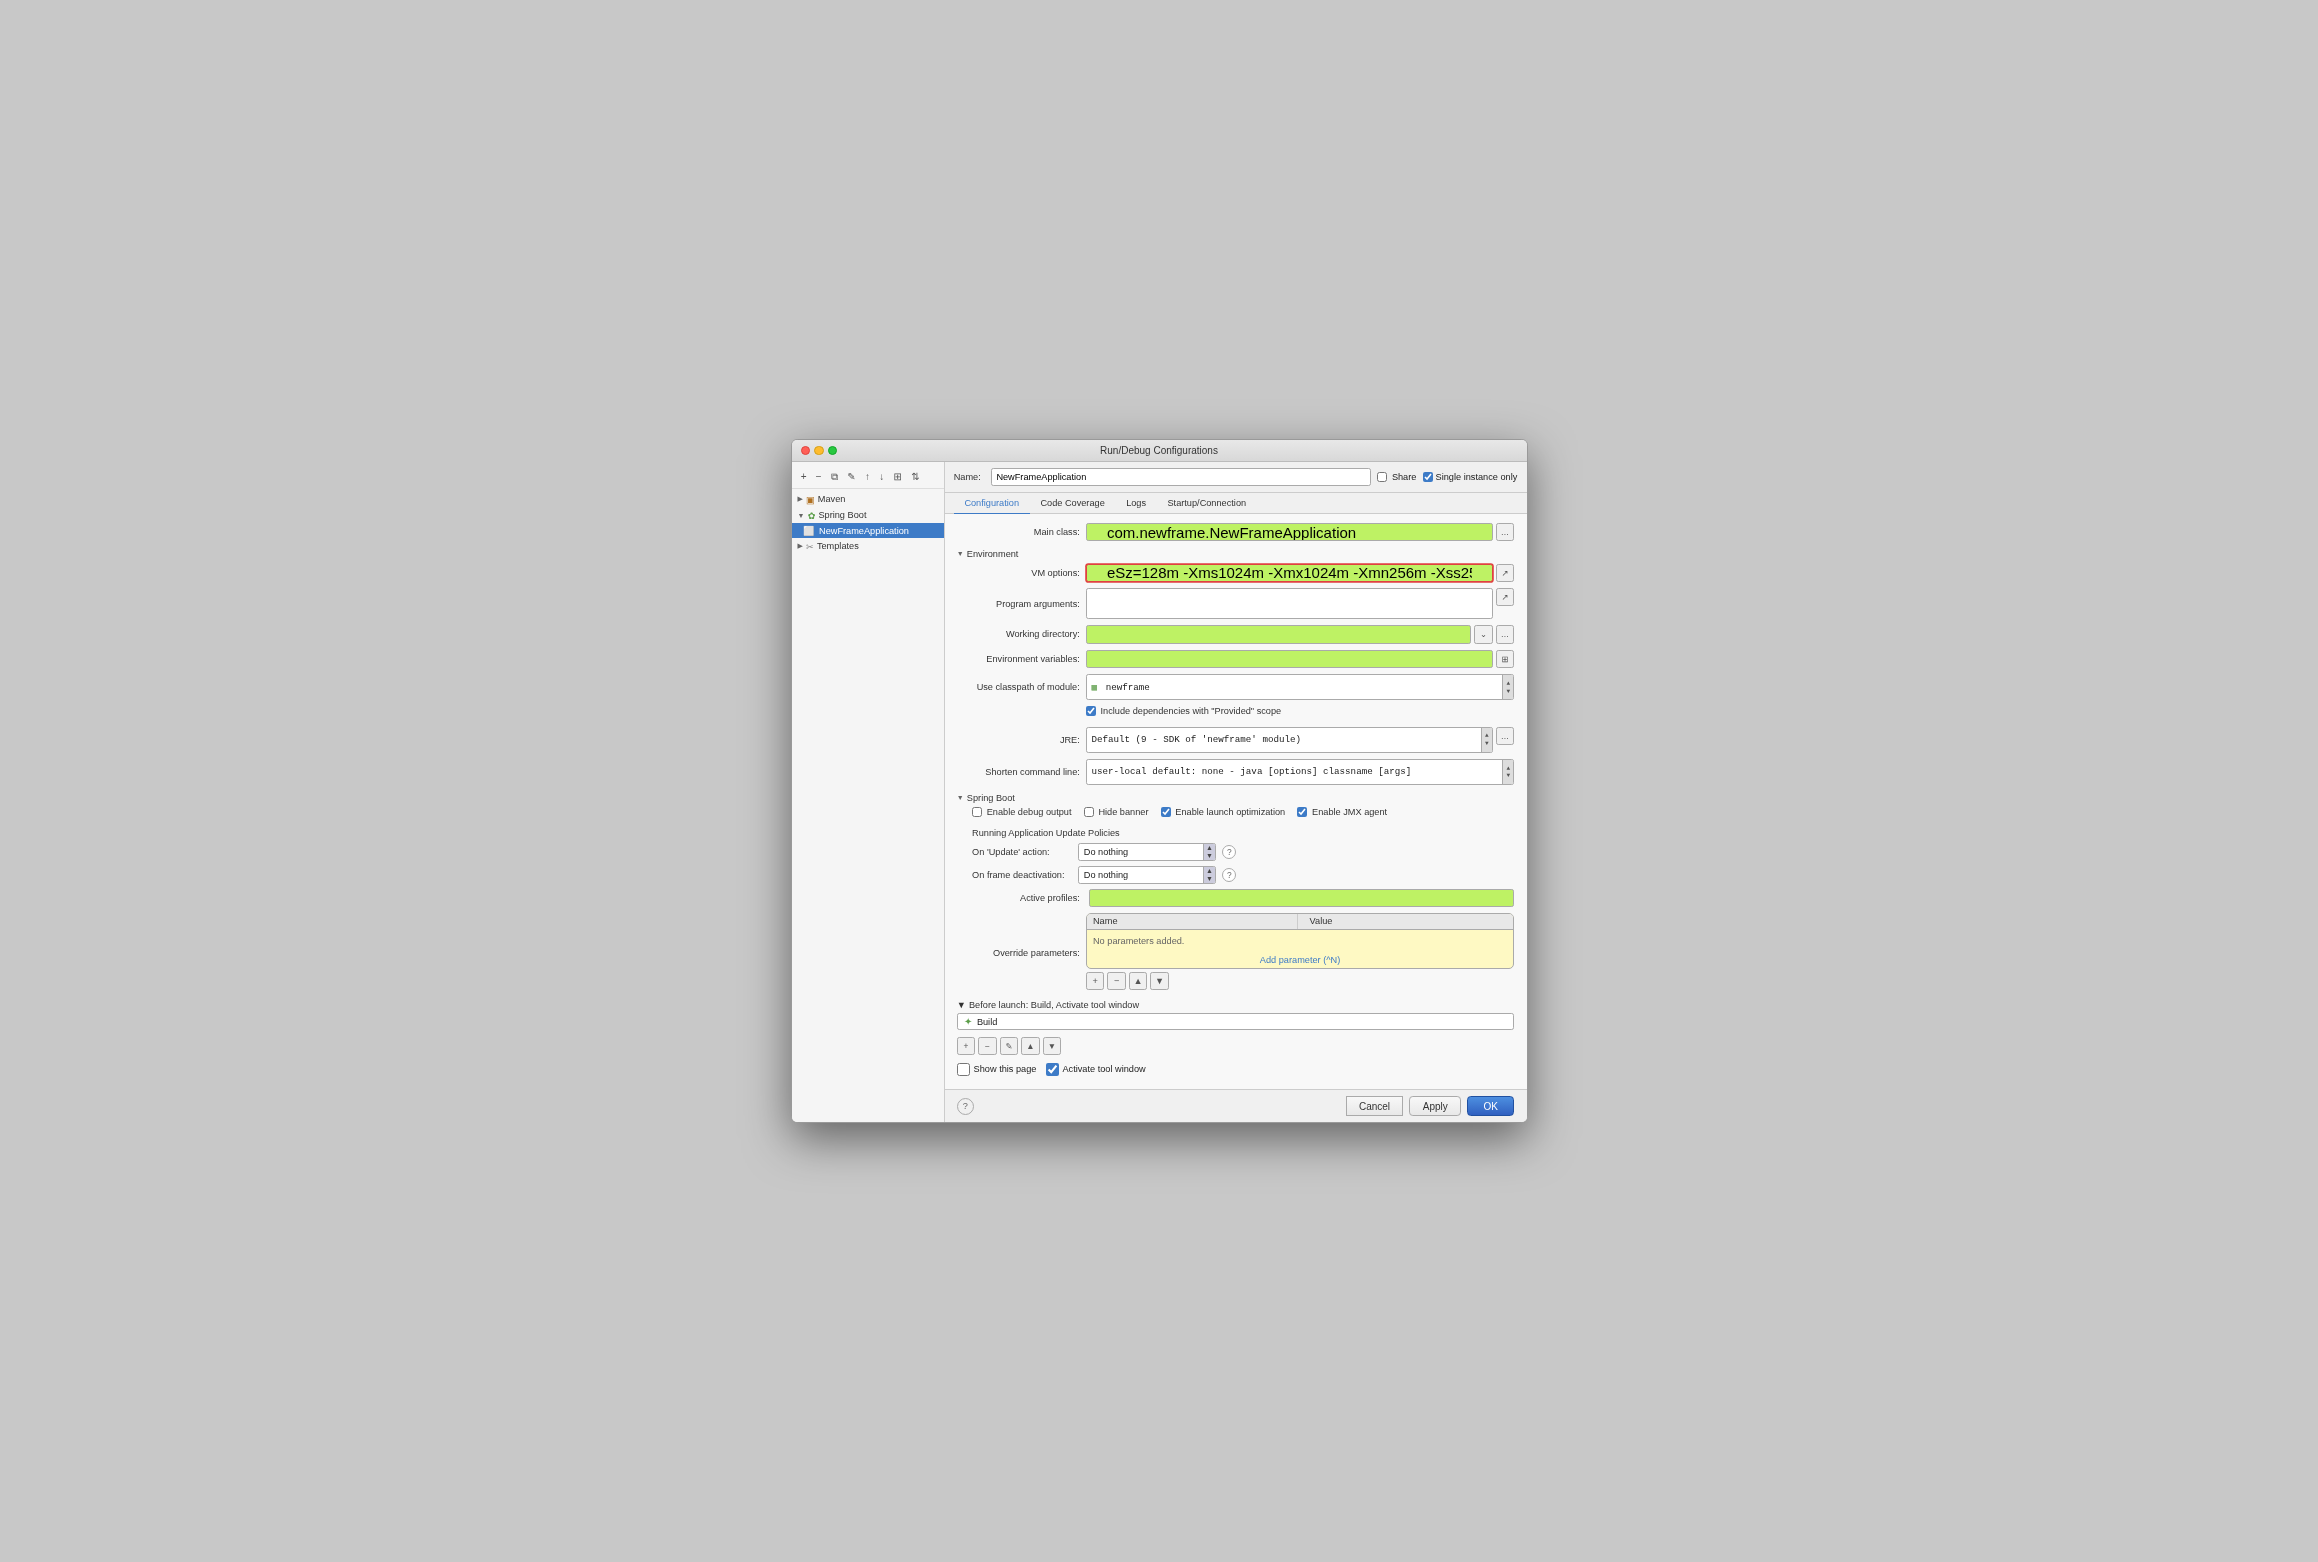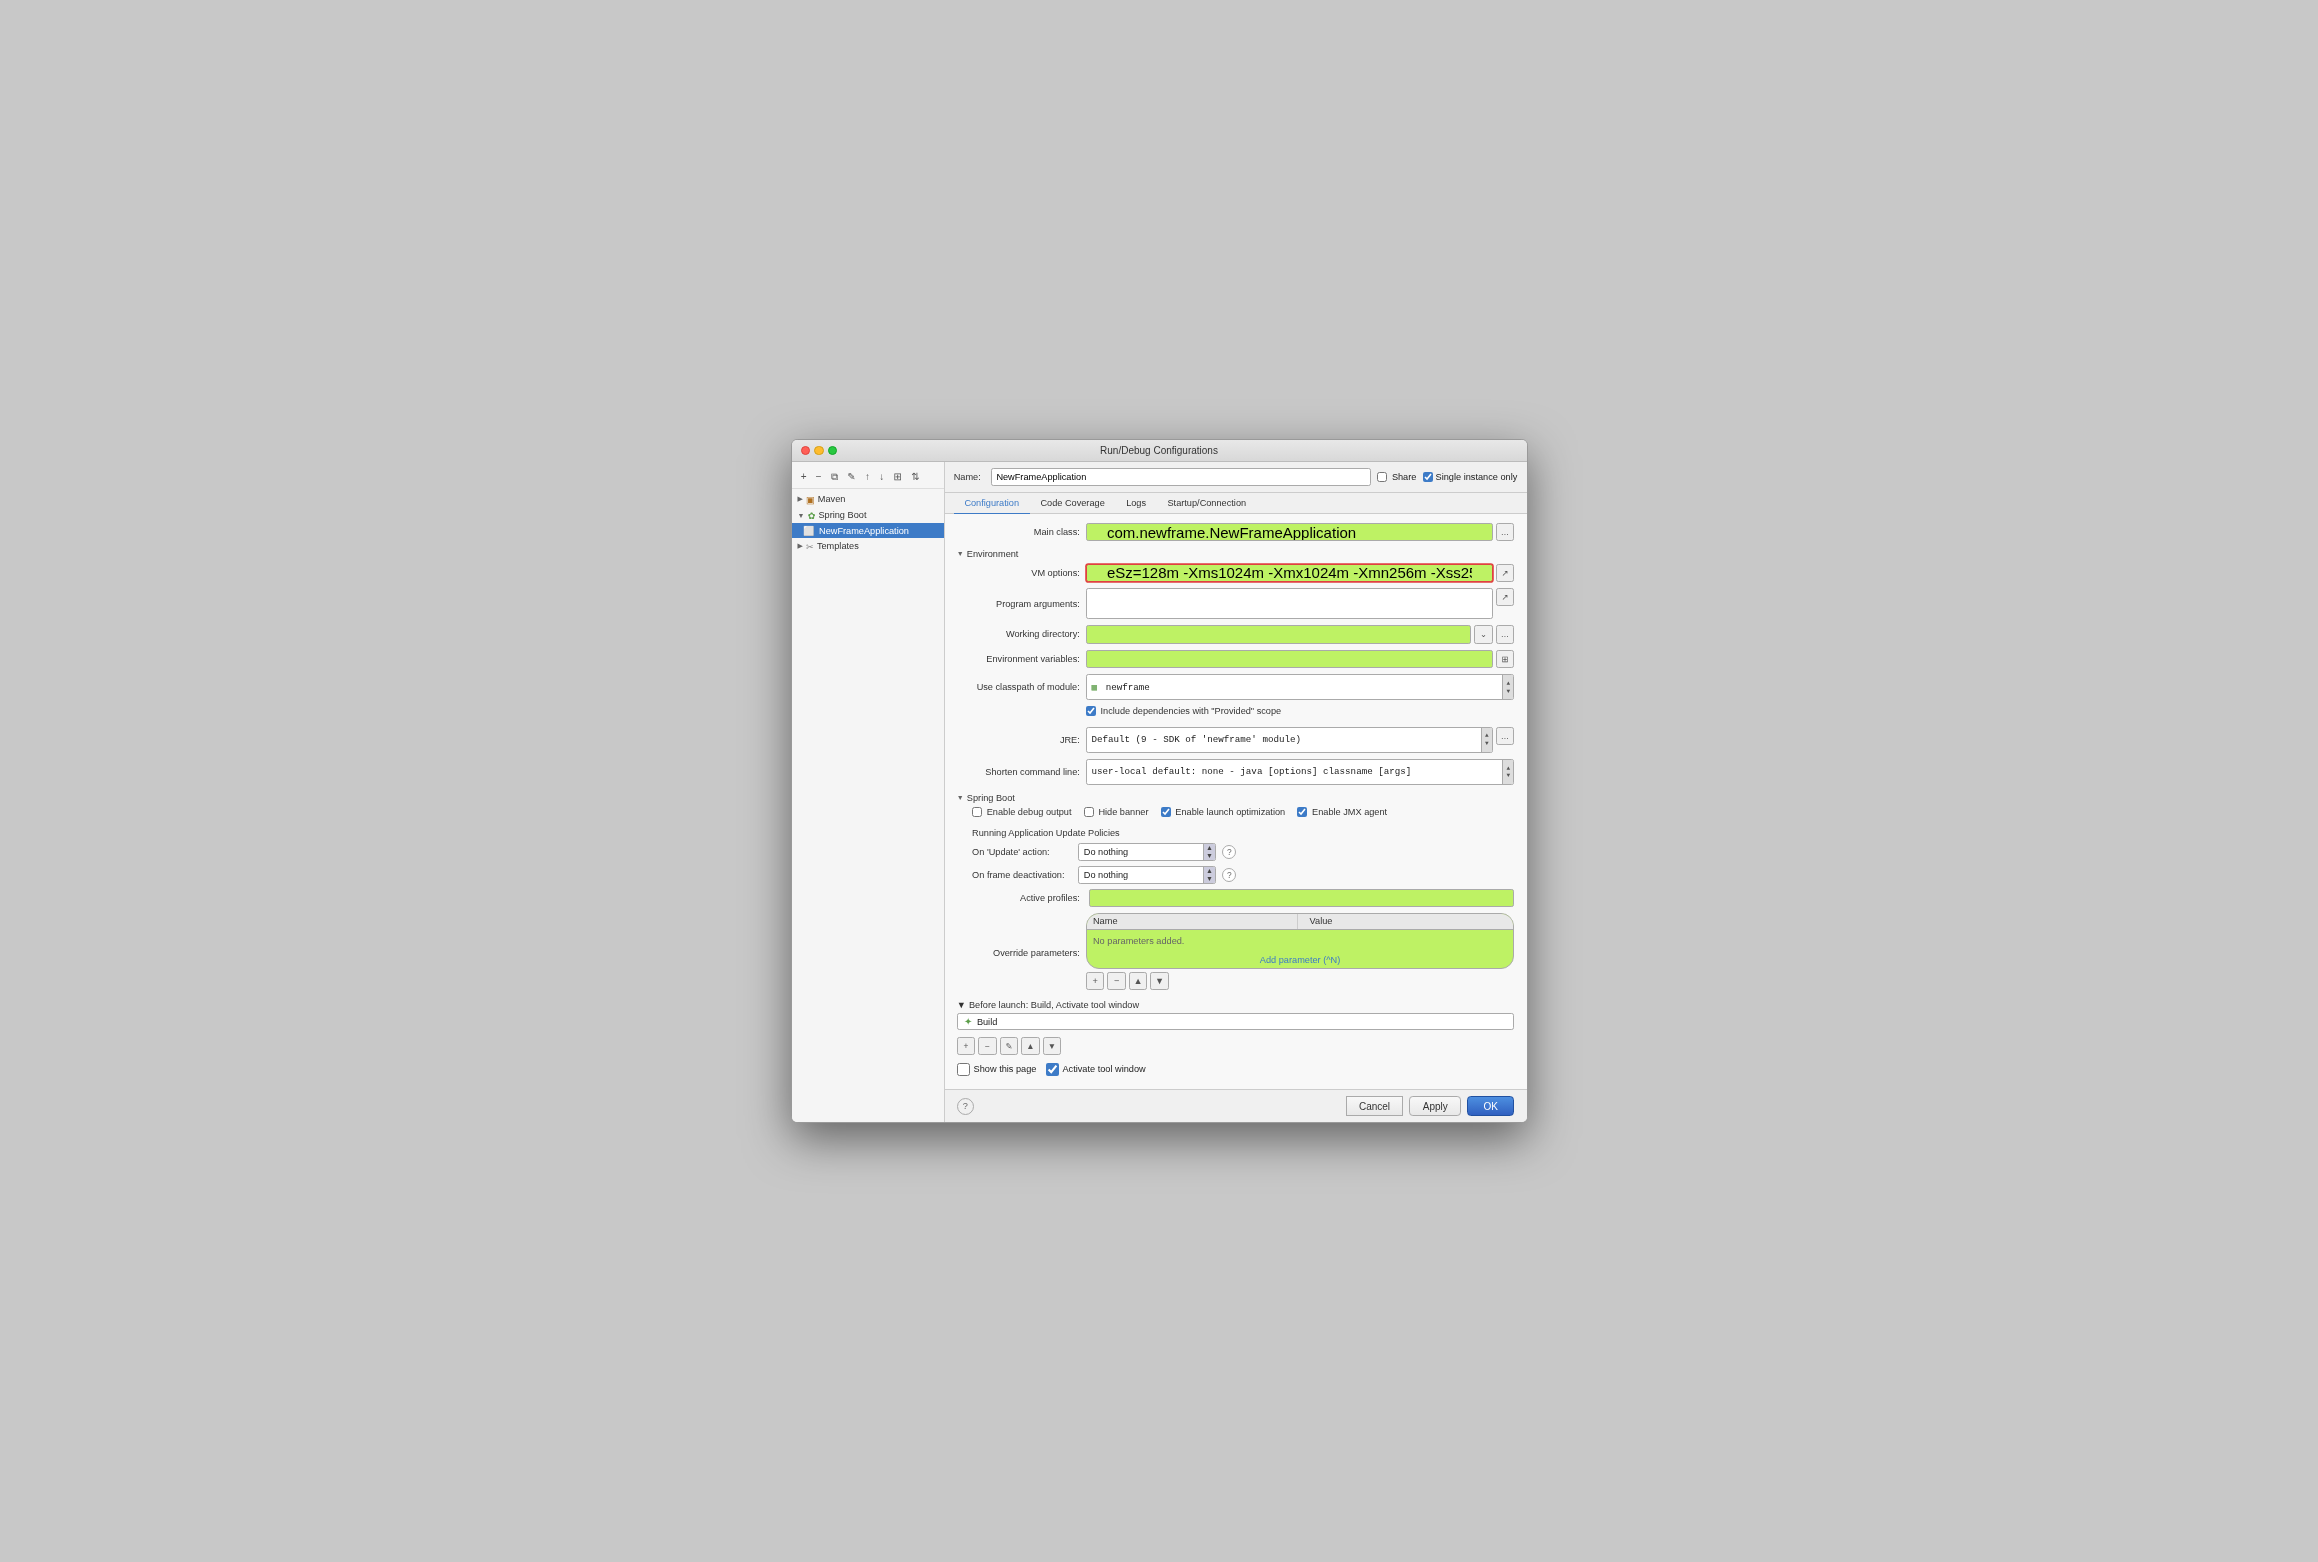--- a/index.html
+++ b/index.html
@@ -325,8 +325,8 @@
     .params-table {
       width: 100%;
       border: 0.8px solid #aaa;
-      border-radius: 13px;
-      background: #bef264;
+      border-radius: 5px;
+      background: #fef9c3;
       overflow: hidden;
     }
     .params-table-header {

